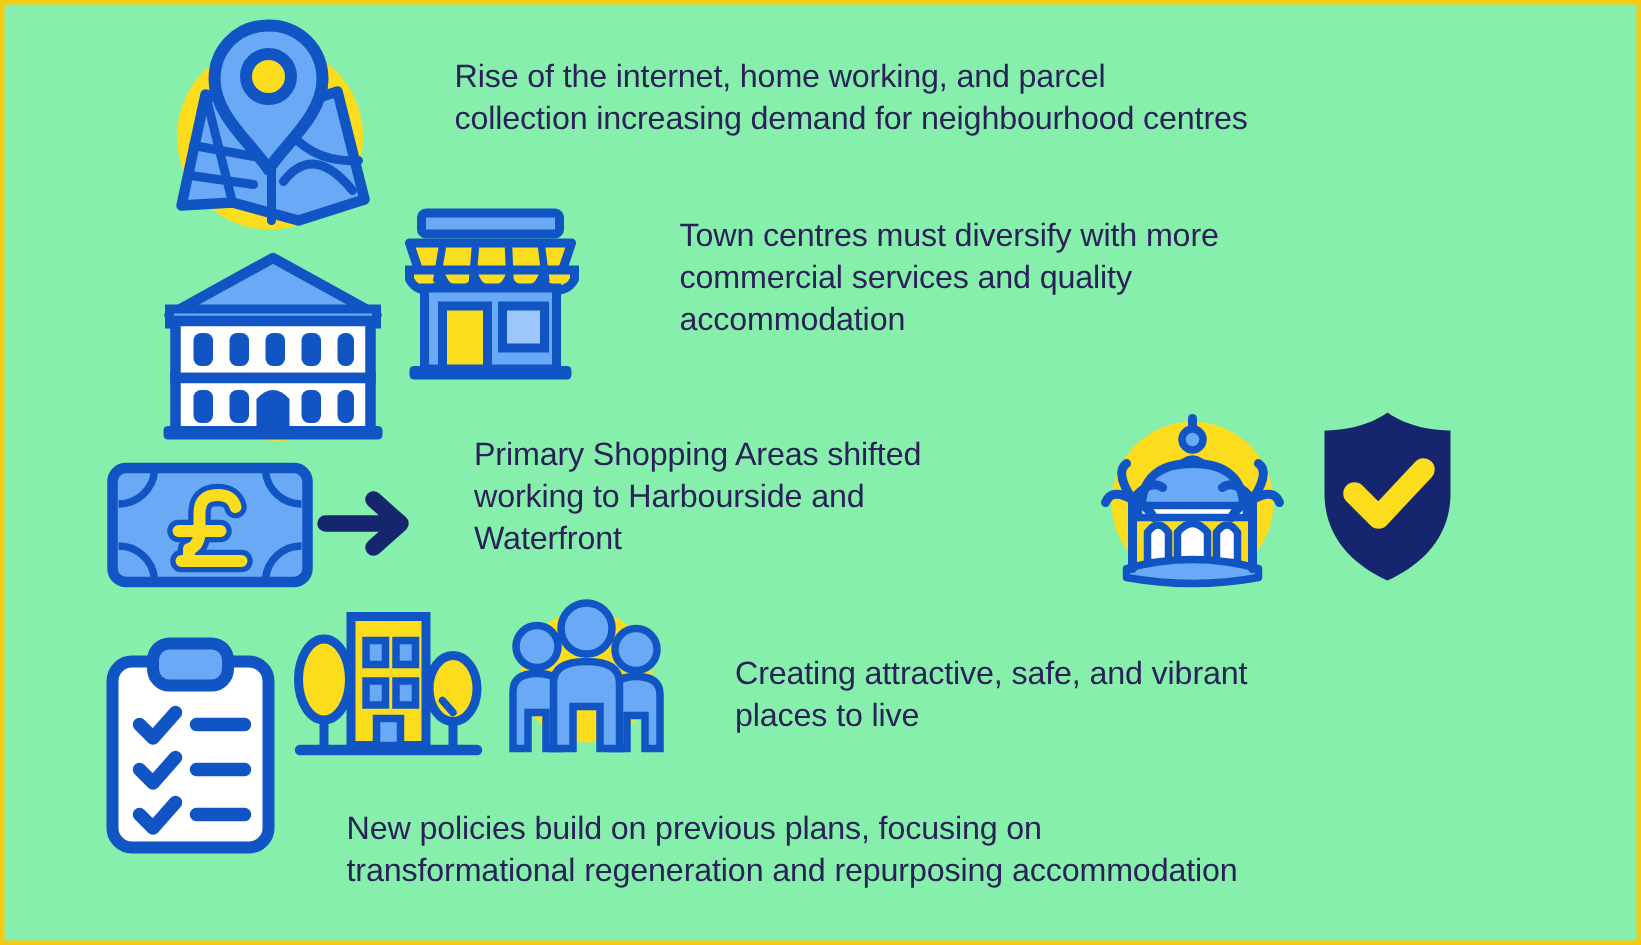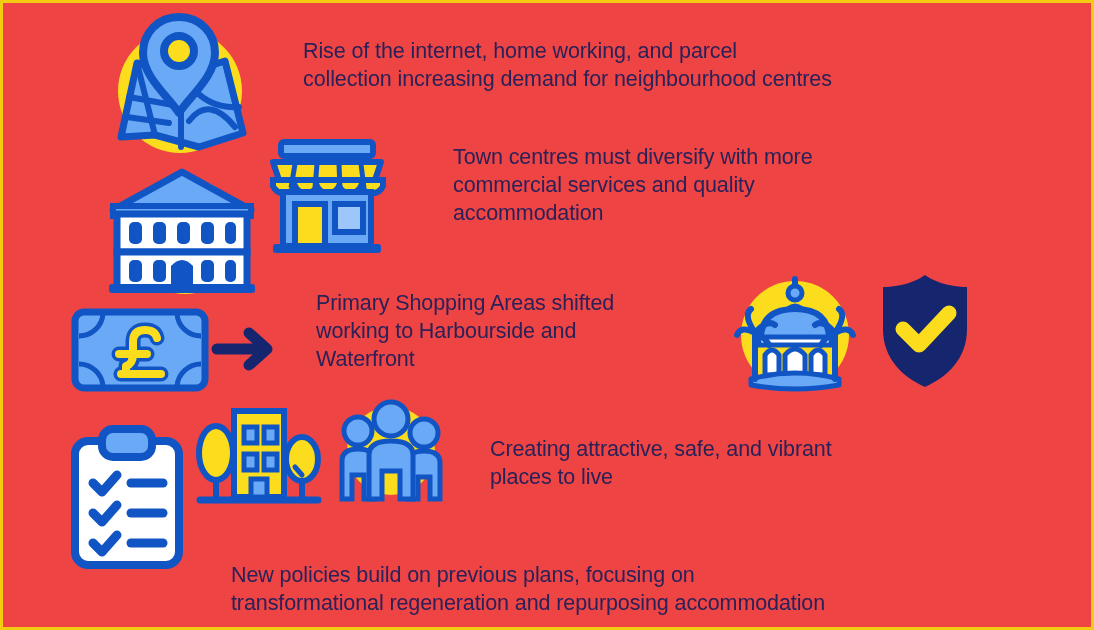--- a/index.html
+++ b/index.html
@@ -12,7 +12,7 @@
   #canvas{
     position:relative;
     width:1094px;height:630px;
-    background:#ef4444;
+    background:#86efac;
     border:3px solid #f5cb11;
     box-sizing:border-box;
     overflow:hidden;

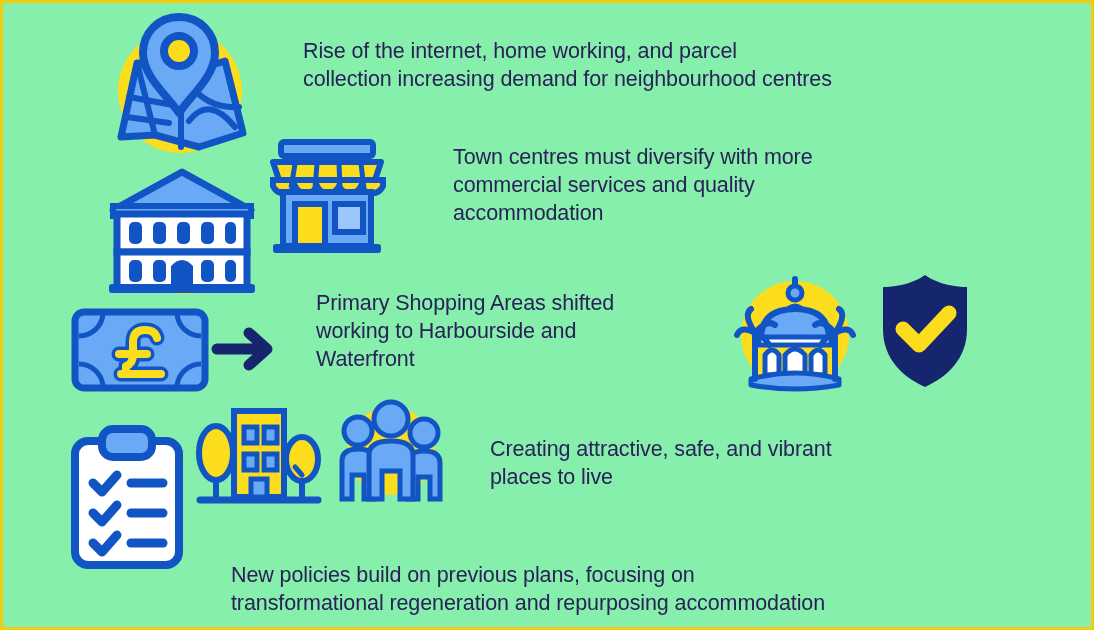--- a/index.html
+++ b/index.html
@@ -34,7 +34,7 @@
   #t2{left:450px;top:140px;width:520px;}
   #t3{left:313px;top:286px;width:400px;}
   #t4{left:487px;top:432px;width:450px;}
-  #t5{left:228px;top:558px;width:790px;}
+  #t5{left:228px;top:535px;width:790px;}
 
   
   #i-map{left:100px;top:8px;}

